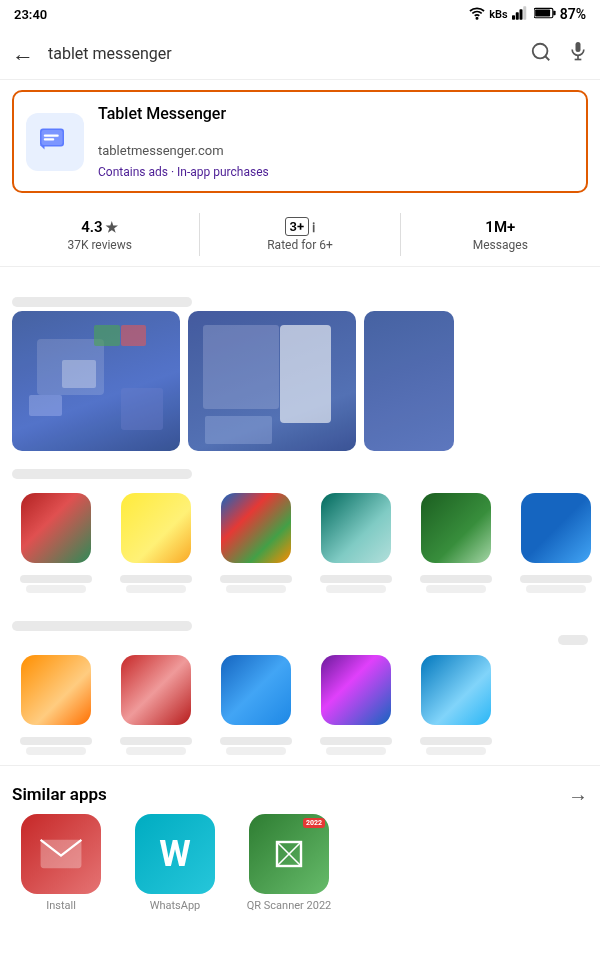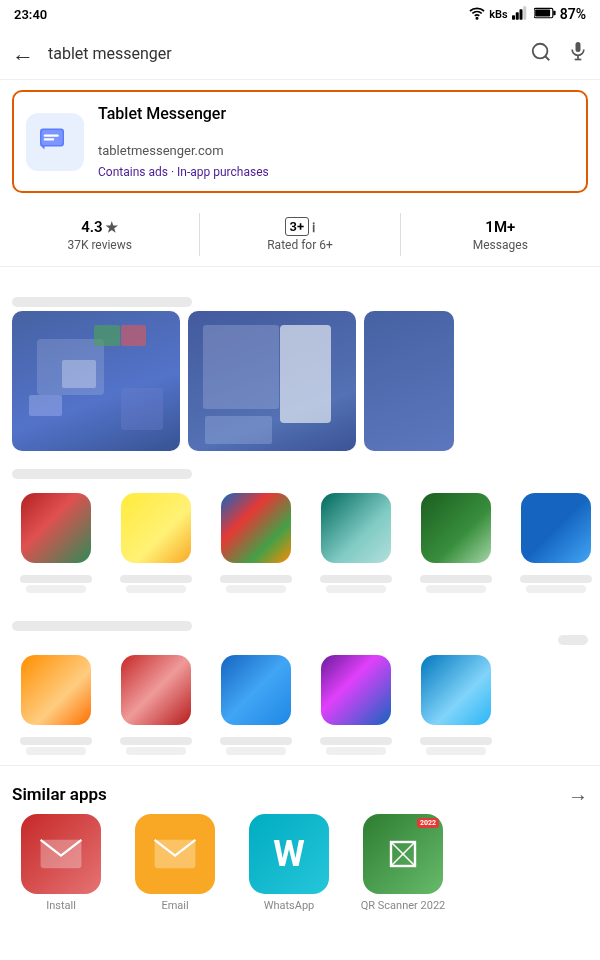--- a/index.html
+++ b/index.html
@@ -509,15 +509,6 @@
       <div class="similar-app-label">Install</div>
     </div>
     <div class="similar-app-item">
-      <div class="similar-app-icon" style="background:#f9a825;display:flex;align-items:center;justify-content:center;">
-              <svg width="44" height="32" viewBox="0 0 56 40">
-          <rect x="2" y="2" width="52" height="36" rx="4" fill="#fff" opacity=".3"></rect>
-          <polyline points="2,2 28,22 54,2" stroke="#fff" stroke-width="3" fill="none"></polyline>
-        </svg>
-            </div>
-      <div class="similar-app-label">Email</div>
-    </div>
-    <div class="similar-app-item">
       <div class="similar-app-icon" style="background:linear-gradient(135deg,#00acc1,#26c6da);display:flex;align-items:center;justify-content:center;">
               <span style="color:#fff;font-size:36px;font-weight:700;">W</span>
             </div>

